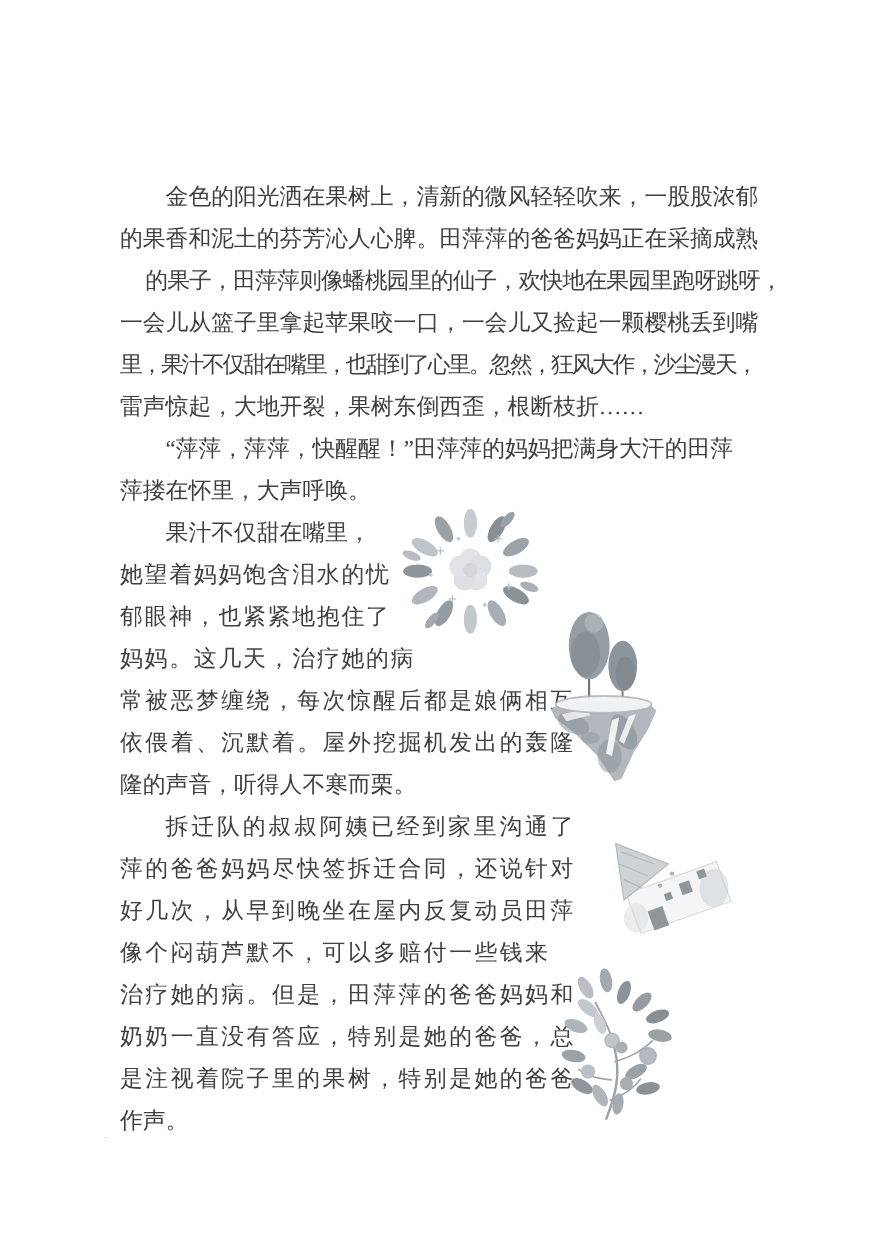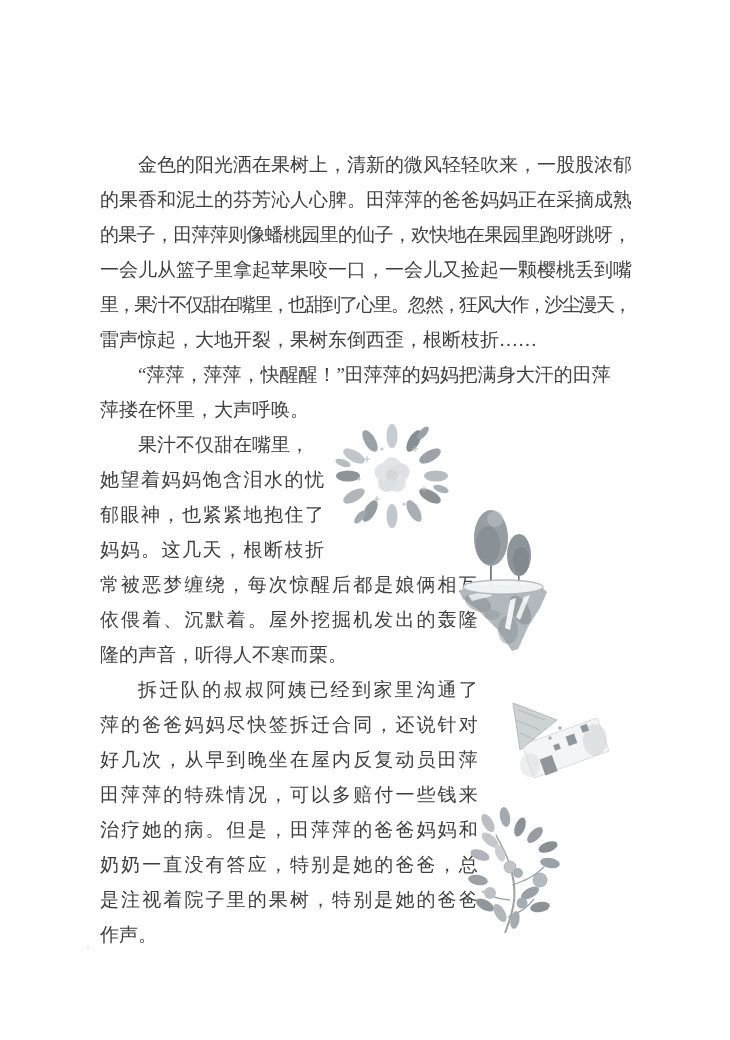--- a/index.html
+++ b/index.html
@@ -23,7 +23,7 @@
     letter-spacing:0;
   }
   .indent{padding-left:38px;}
-  .ls-n07{letter-spacing:-0.7px;}
+  .ls-n07{letter-spacing:-0.7px;margin-left:21px;}
   .ls-n19{letter-spacing:-1.9px;}
   .ls-p15{letter-spacing:1.5px;}
   .ls-p21{letter-spacing:2.1px;}

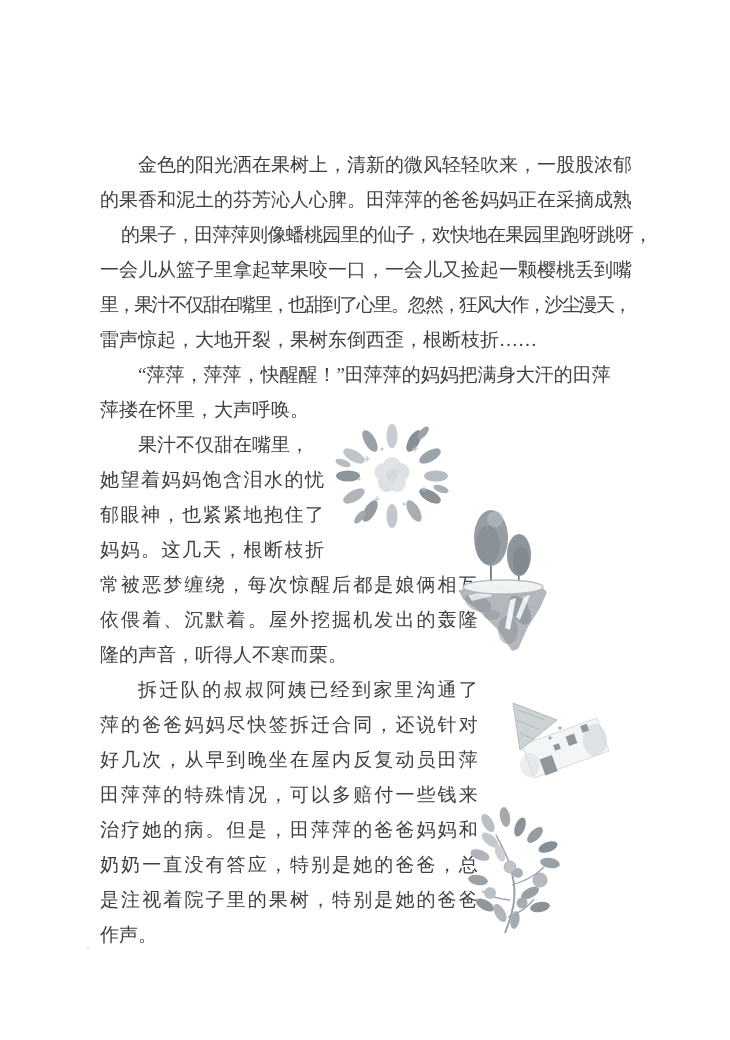--- a/index.html
+++ b/index.html
@@ -56,7 +56,7 @@
     <div class="line indent">果汁不仅甜在嘴里，</div>
     <div class="line ls-p15">她望着妈妈饱含泪水的忧</div>
     <div class="line ls-p15">郁眼神，也紧紧地抱住了</div>
-    <div class="line ls-p15">妈妈。这几天，根断枝折</div>
+    <div class="line ls-p15">妈妈。这几天，治疗她的病</div>
     <div class="line ls-p21">常被恶梦缠绕，每次惊醒后都是娘俩相互</div>
     <div class="line ls-p21">依偎着、沉默着。屋外挖掘机发出的轰隆</div>
     <div class="line">隆的声音，听得人不寒而栗。</div>

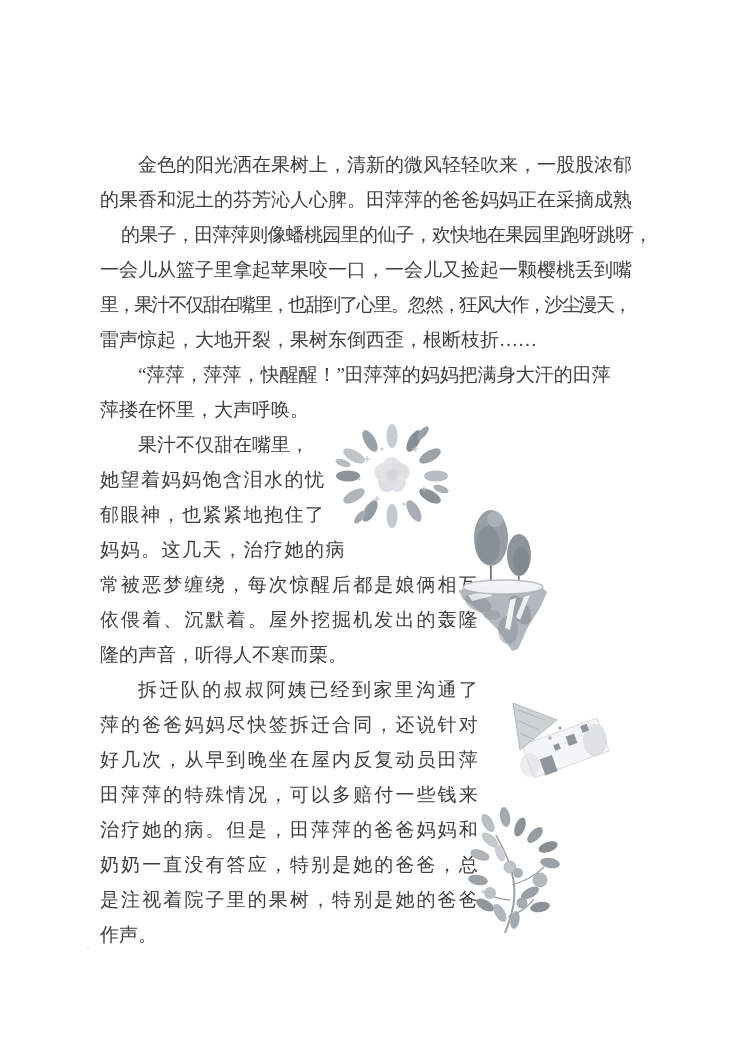--- a/index.html
+++ b/index.html
@@ -63,7 +63,7 @@
     <div class="line indent ls-p24">拆迁队的叔叔阿姨已经到家里沟通了</div>
     <div class="line ls-p21">萍的爸爸妈妈尽快签拆迁合同，还说针对</div>
     <div class="line ls-p21">好几次，从早到晚坐在屋内反复动员田萍</div>
-    <div class="line ls-p21">田萍萍的特殊情况，可以多赔付一些钱来</div>
+    <div class="line ls-p21">像个闷葫芦默不，可以多赔付一些钱来</div>
     <div class="line ls-p21">治疗她的病。但是，田萍萍的爸爸妈妈和</div>
     <div class="line ls-p21">奶奶一直没有答应，特别是她的爸爸，总</div>
     <div class="line ls-p21">是注视着院子里的果树，特别是她的爸爸</div>

